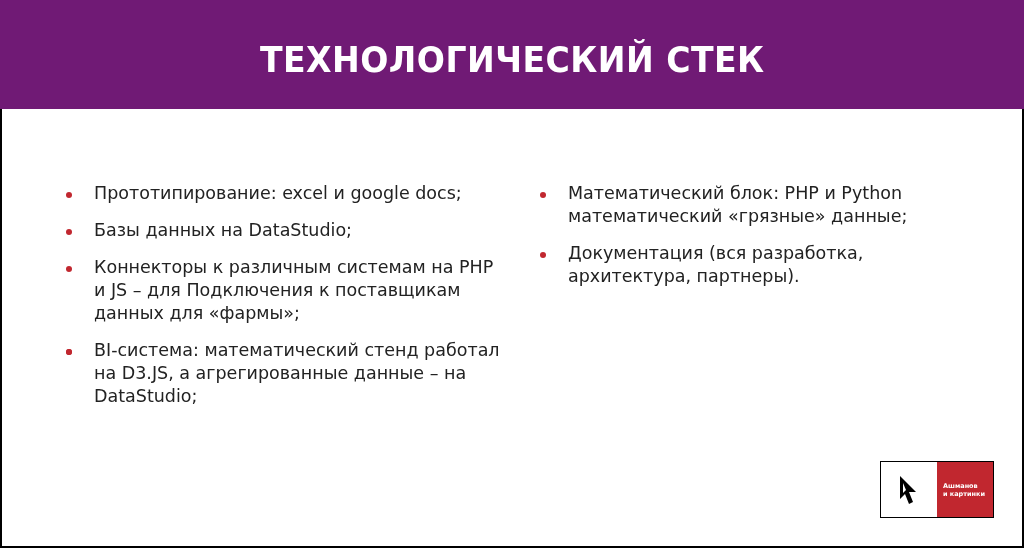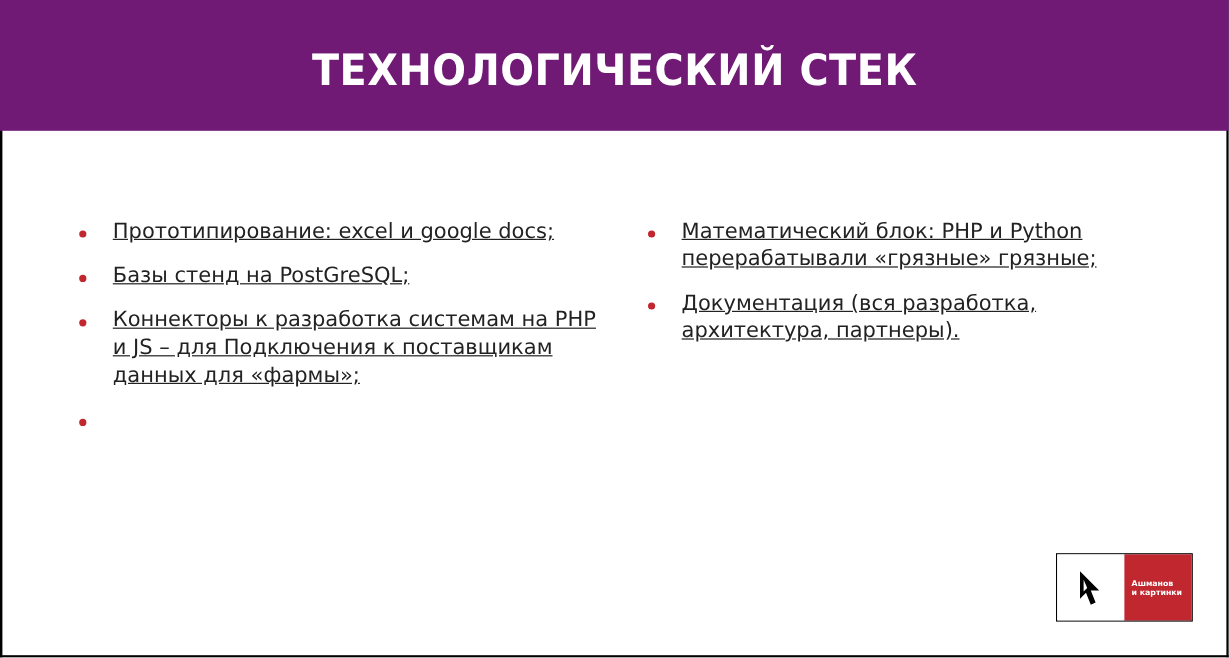--- a/index.html
+++ b/index.html
@@ -22,7 +22,7 @@
     .col { position: absolute; top: 182px; }
     .col.left { left: 64px; width: 440px; }
     .col.right { left: 538px; width: 420px; }
-    ul { list-style: none; text-decoration: underline; }
+    ul { list-style: none; }
     li {
       position: relative; padding-left: 30px;
       font-size: 17.5px; line-height: 23px; color: #222;

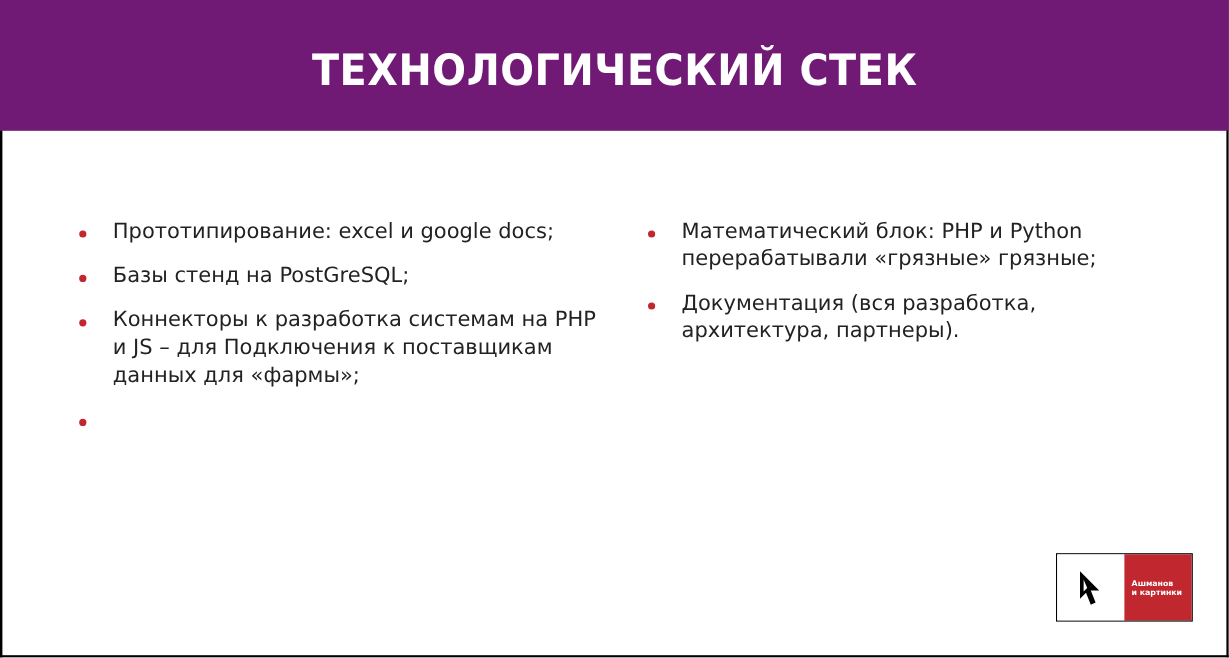--- a/index.html
+++ b/index.html
@@ -62,7 +62,7 @@
 
 <div class="col right">
   <ul>
-    <li><span class="bullet"></span><span>Математический блок: PHP и Python перерабатывали «грязные» грязные;</span></li>
+    <li><span class="bullet"></span><span>Математический блок: PHP и Python математический «грязные» данные;</span></li>
     <li><span class="bullet"></span><span>Документация (вся разработка, архитектура, партнеры).</span></li>
   </ul>
 </div>

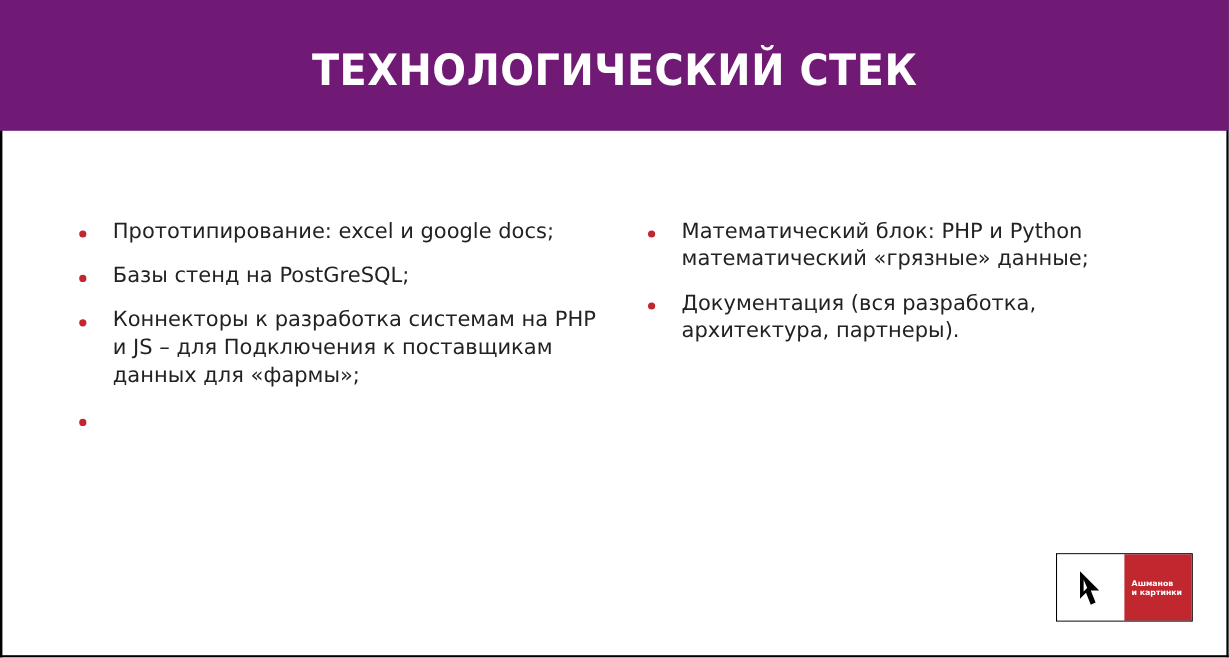--- a/index.html
+++ b/index.html
@@ -54,7 +54,7 @@
 <div class="col left">
   <ul>
     <li><span class="bullet"></span><span>Прототипирование: excel и google docs;</span></li>
-    <li><span class="bullet"></span><span>Базы стенд на PostGreSQL;</span></li>
+    <li><span class="bullet"></span><span>Базы данных на DataStudio;</span></li>
     <li><span class="bullet"></span><span>Коннекторы к разработка системам на PHP и JS – для Подключения к поставщикам данных для «фармы»;</span></li>
     <li><span class="bullet"></span></li>
   </ul>

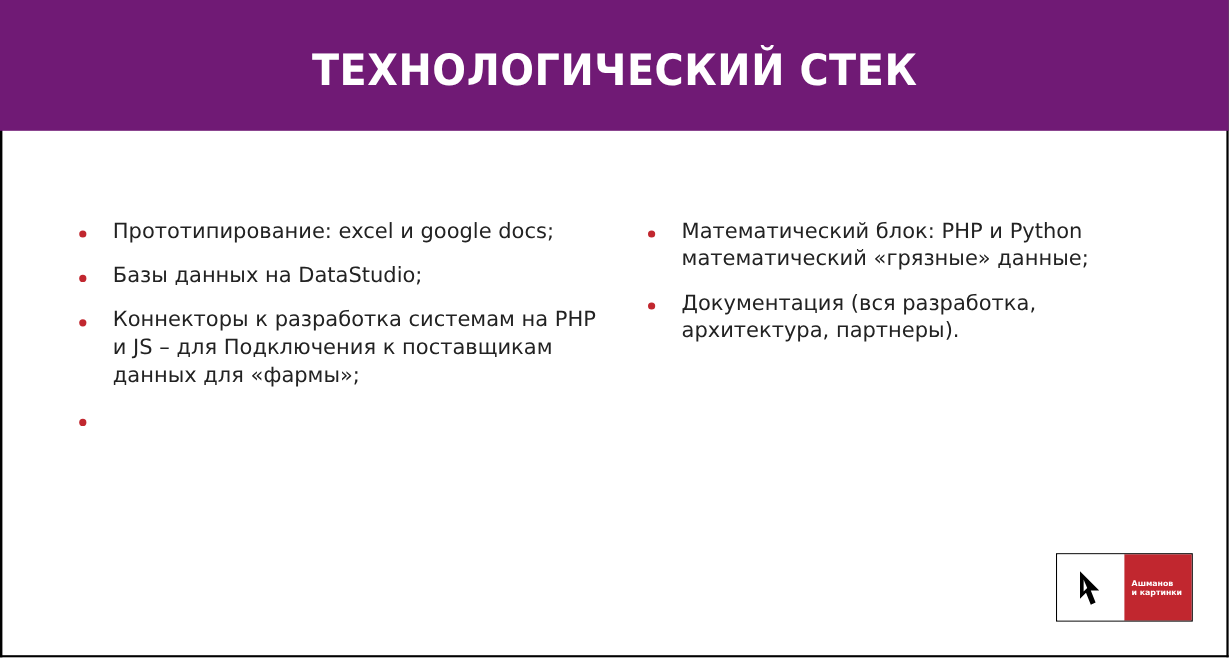--- a/index.html
+++ b/index.html
@@ -55,7 +55,7 @@
   <ul>
     <li><span class="bullet"></span><span>Прототипирование: excel и google docs;</span></li>
     <li><span class="bullet"></span><span>Базы данных на DataStudio;</span></li>
-    <li><span class="bullet"></span><span>Коннекторы к разработка системам на PHP и JS – для Подключения к поставщикам данных для «фармы»;</span></li>
+    <li><span class="bullet"></span><span>Коннекторы к различным системам на PHP и JS – для Подключения к поставщикам данных для «фармы»;</span></li>
     <li><span class="bullet"></span></li>
   </ul>
 </div>

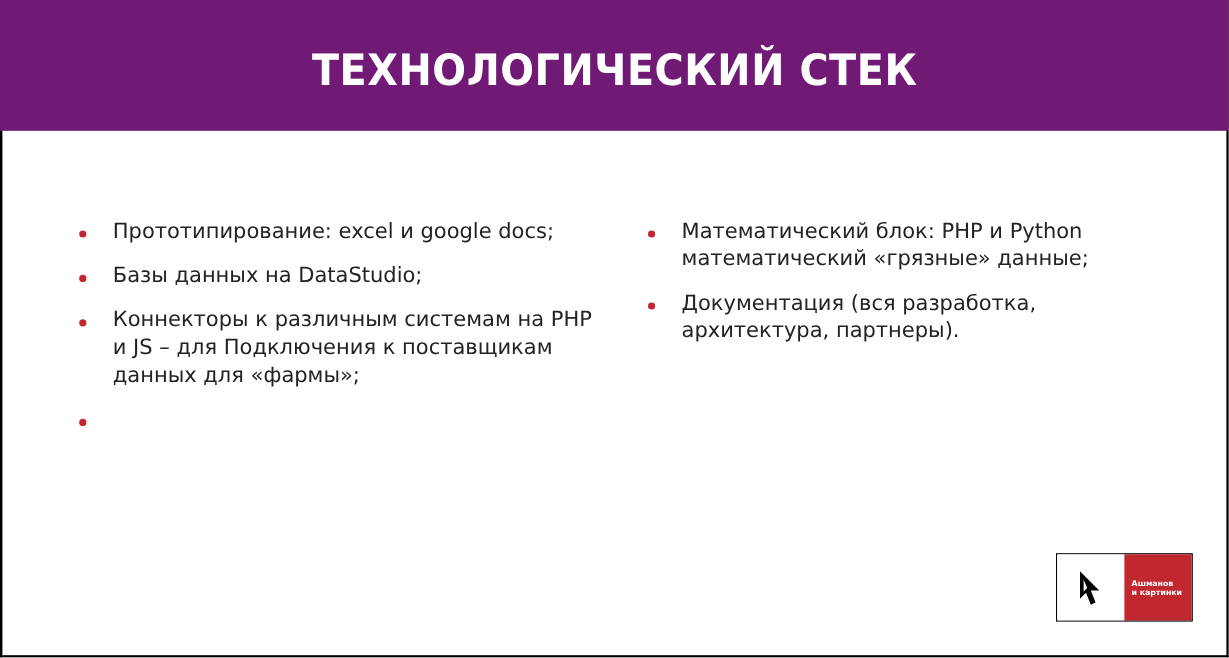--- a/index.html
+++ b/index.html
@@ -57,6 +57,7 @@
     <li><span class="bullet"></span><span>Базы данных на DataStudio;</span></li>
     <li><span class="bullet"></span><span>Коннекторы к различным системам на PHP и JS – для Подключения к поставщикам данных для «фармы»;</span></li>
     <li><span class="bullet"></span></li>
+    <li><span class="bullet"></span><span>BI-система: математический стенд работал на D3.JS, а агрегированные данные – на DataStudio;</span></li>
   </ul>
 </div>
 

